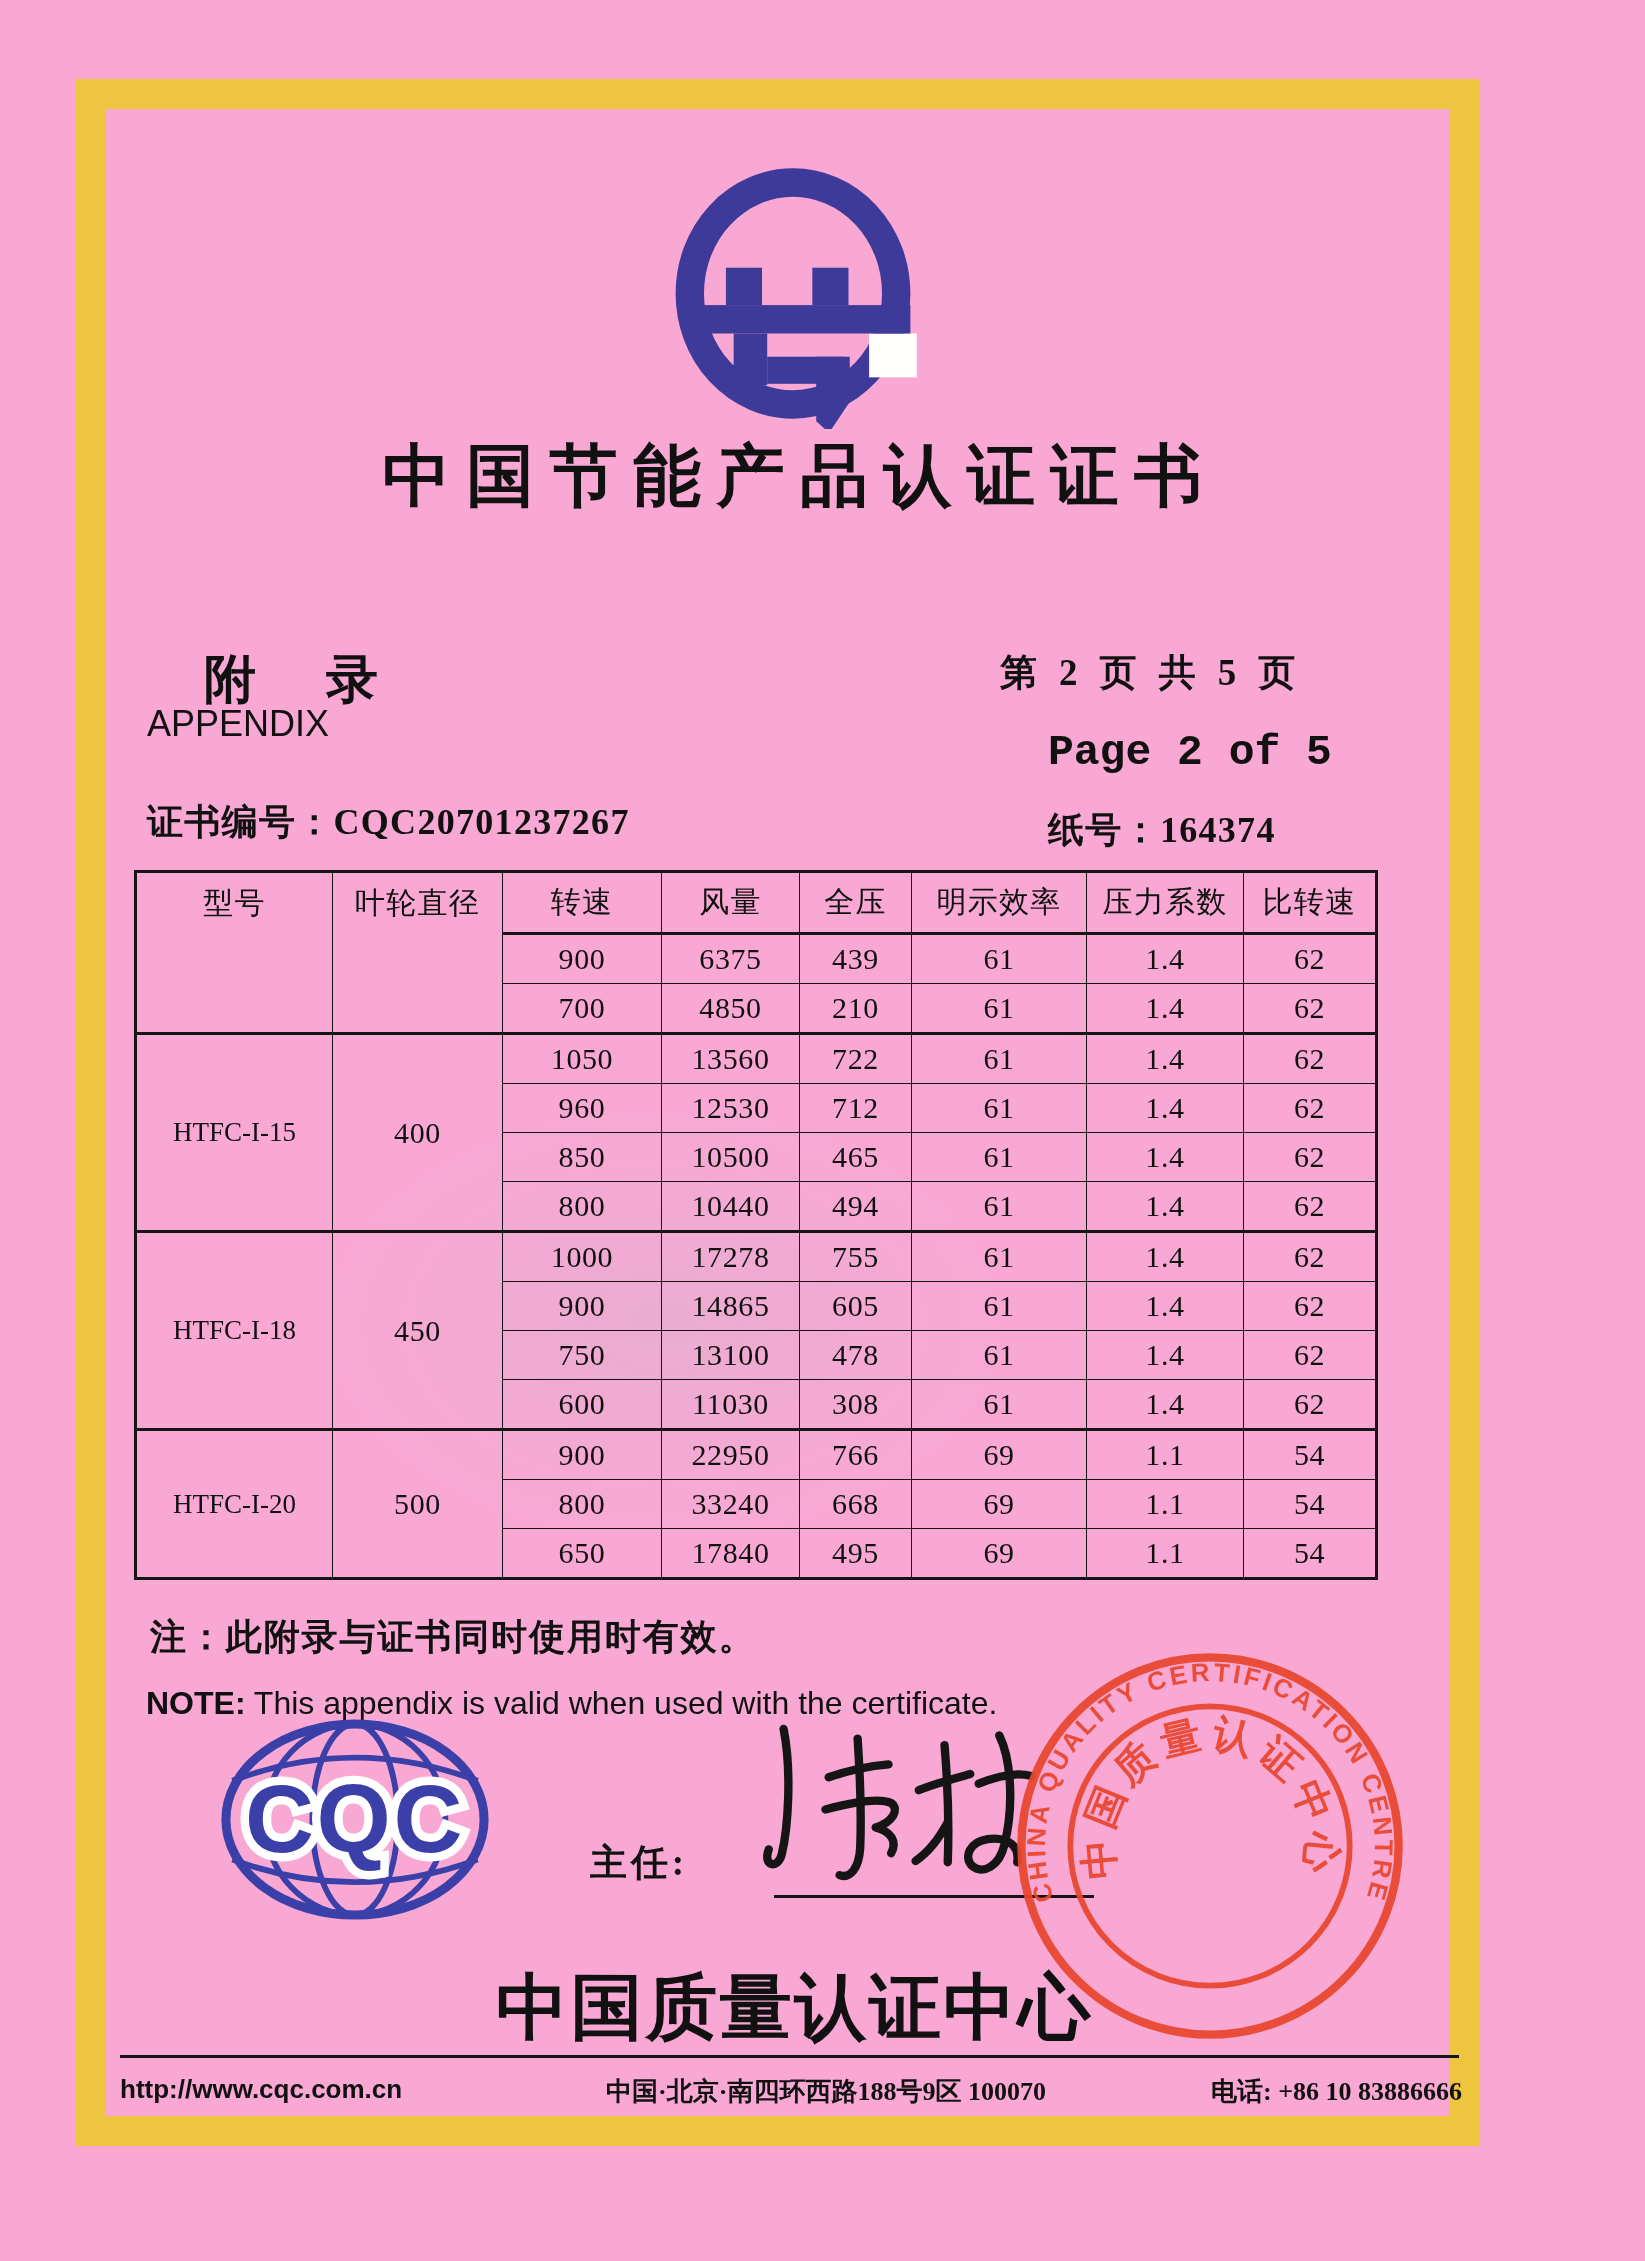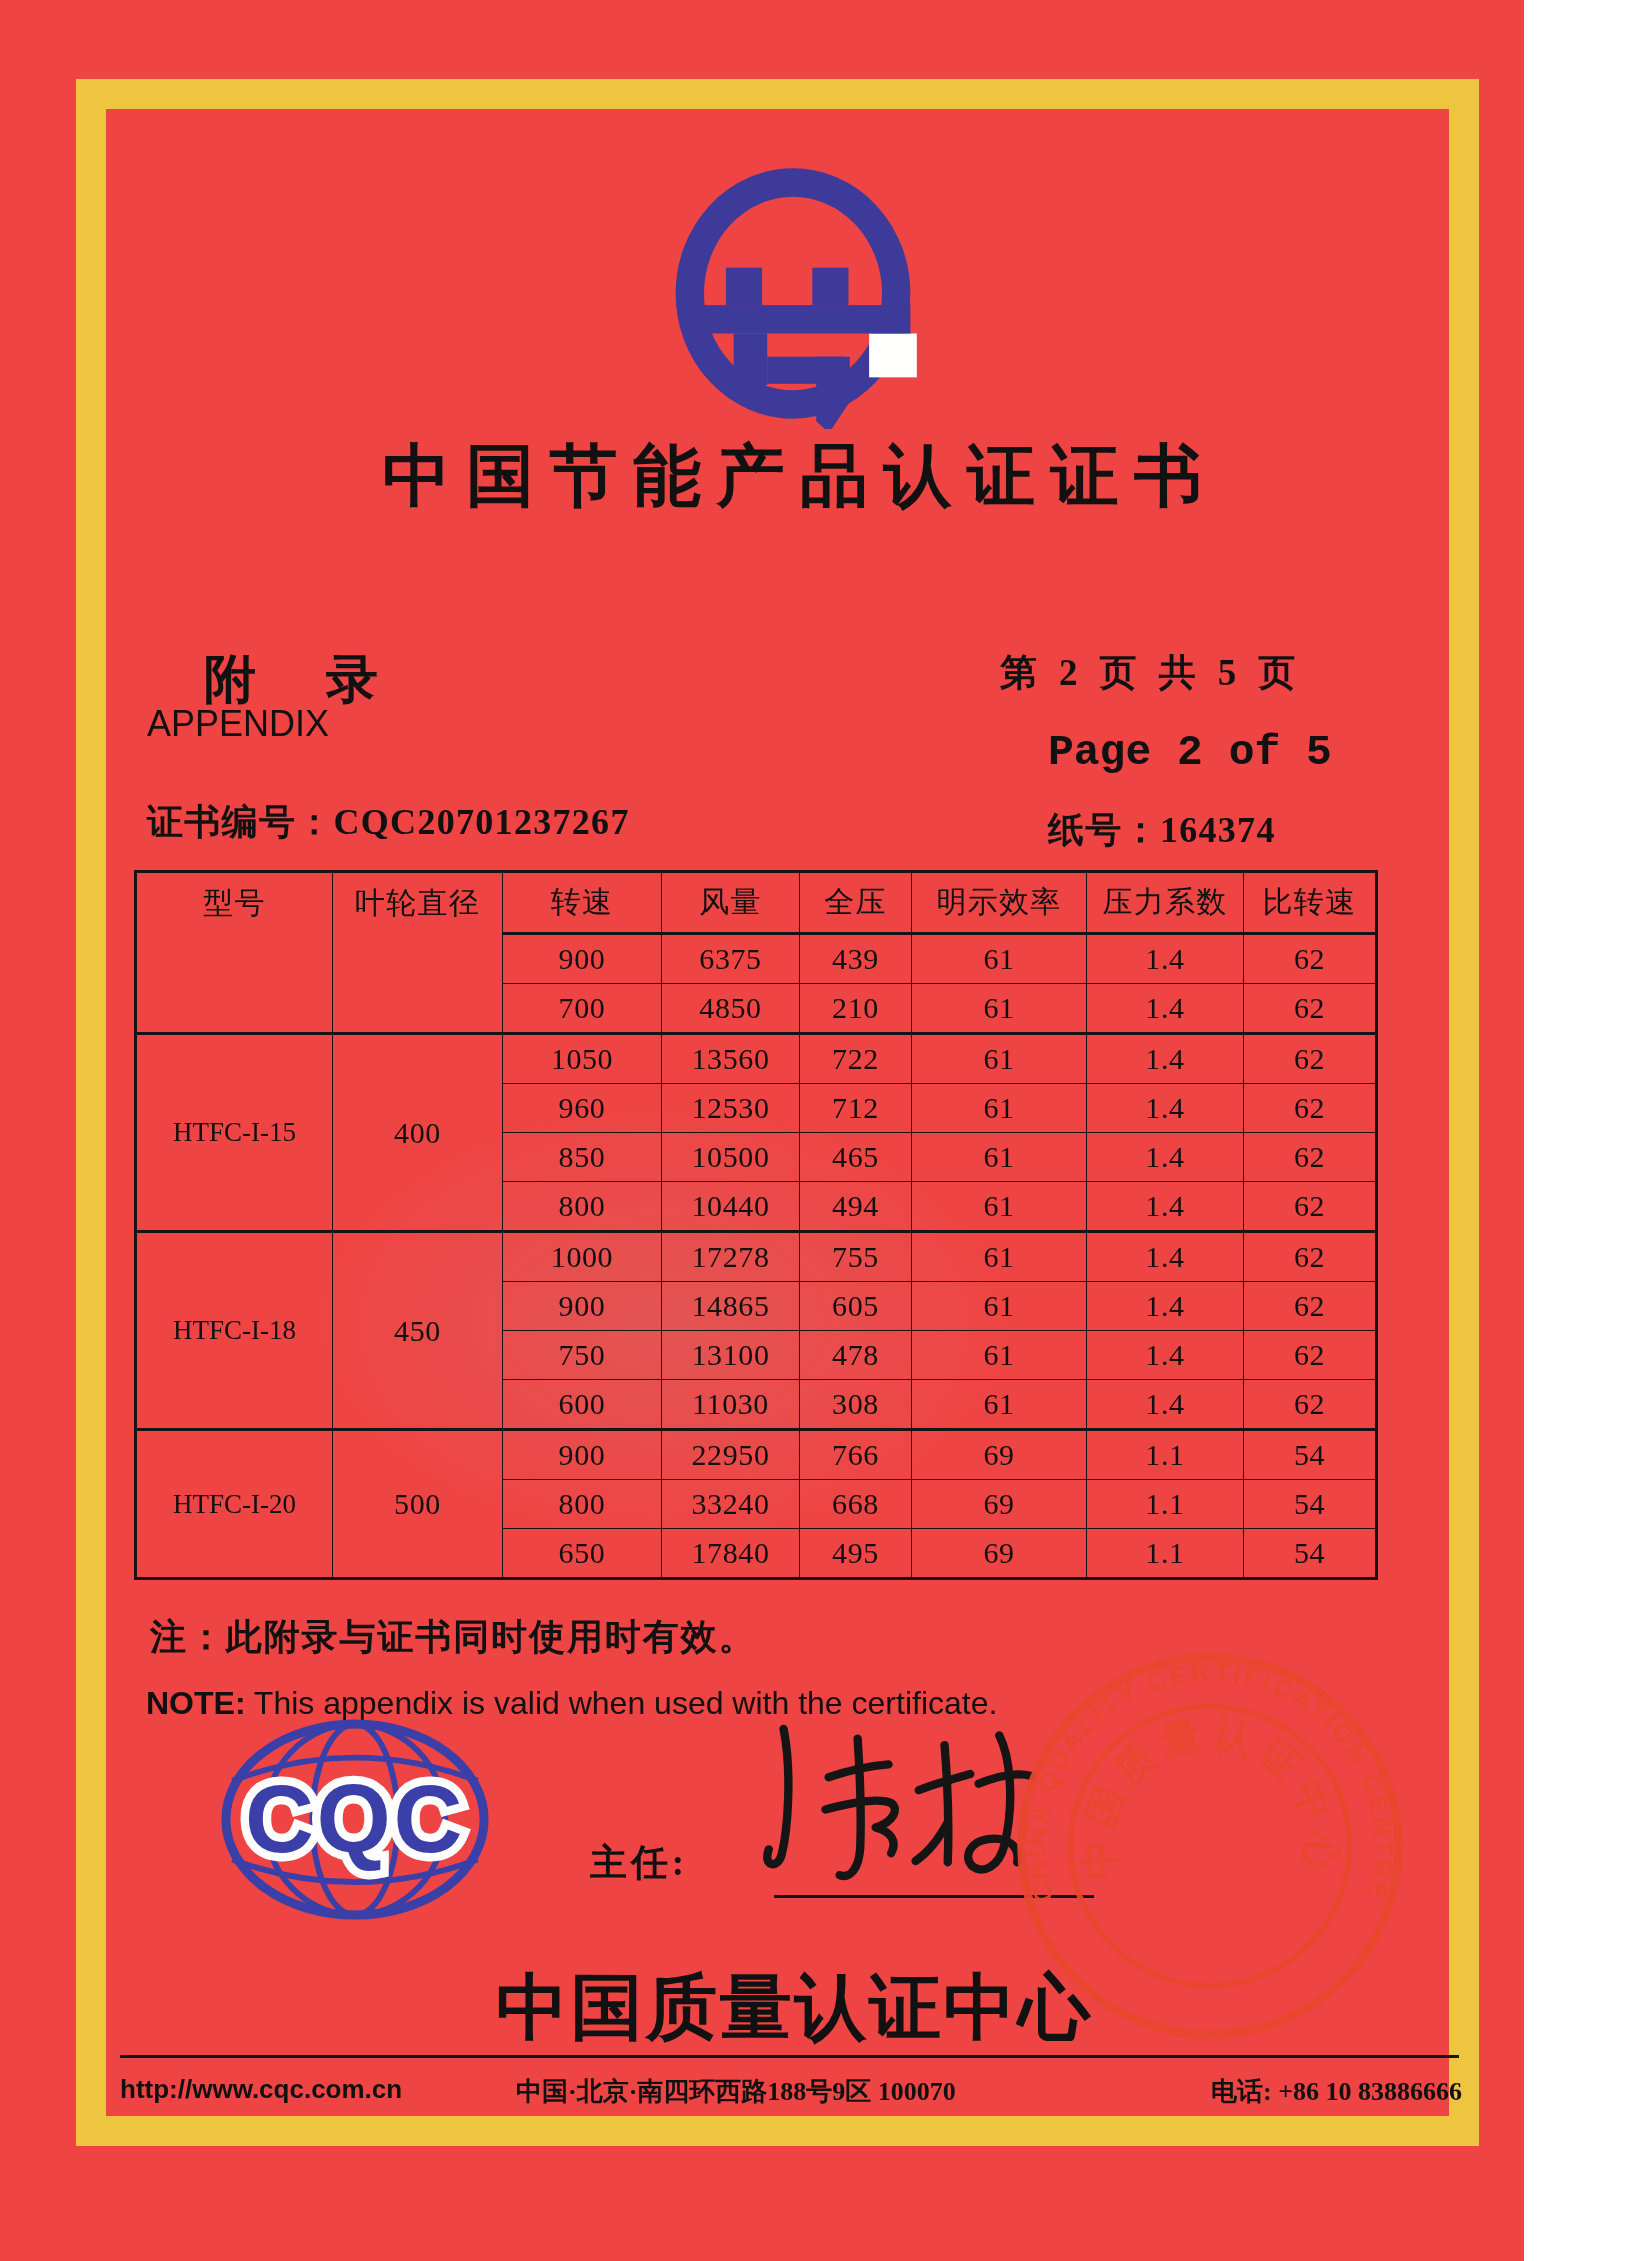--- a/index.html
+++ b/index.html
@@ -3,7 +3,7 @@
 <meta charset="utf-8">
 <style>
   html,body{margin:0;padding:0;background:#ffffff;}
-  .page{position:relative;width:1524px;height:2261px;background:#ef4444;overflow:hidden;
+  .page{position:relative;width:1645px;height:2261px;background:#f9a8d4;overflow:hidden;
         font-family:"Liberation Serif",serif;color:#111;}
   .gold-frame{position:absolute;left:76px;top:79px;width:1403px;height:2067px;
         border:30px solid #eec53e;box-sizing:border-box;}

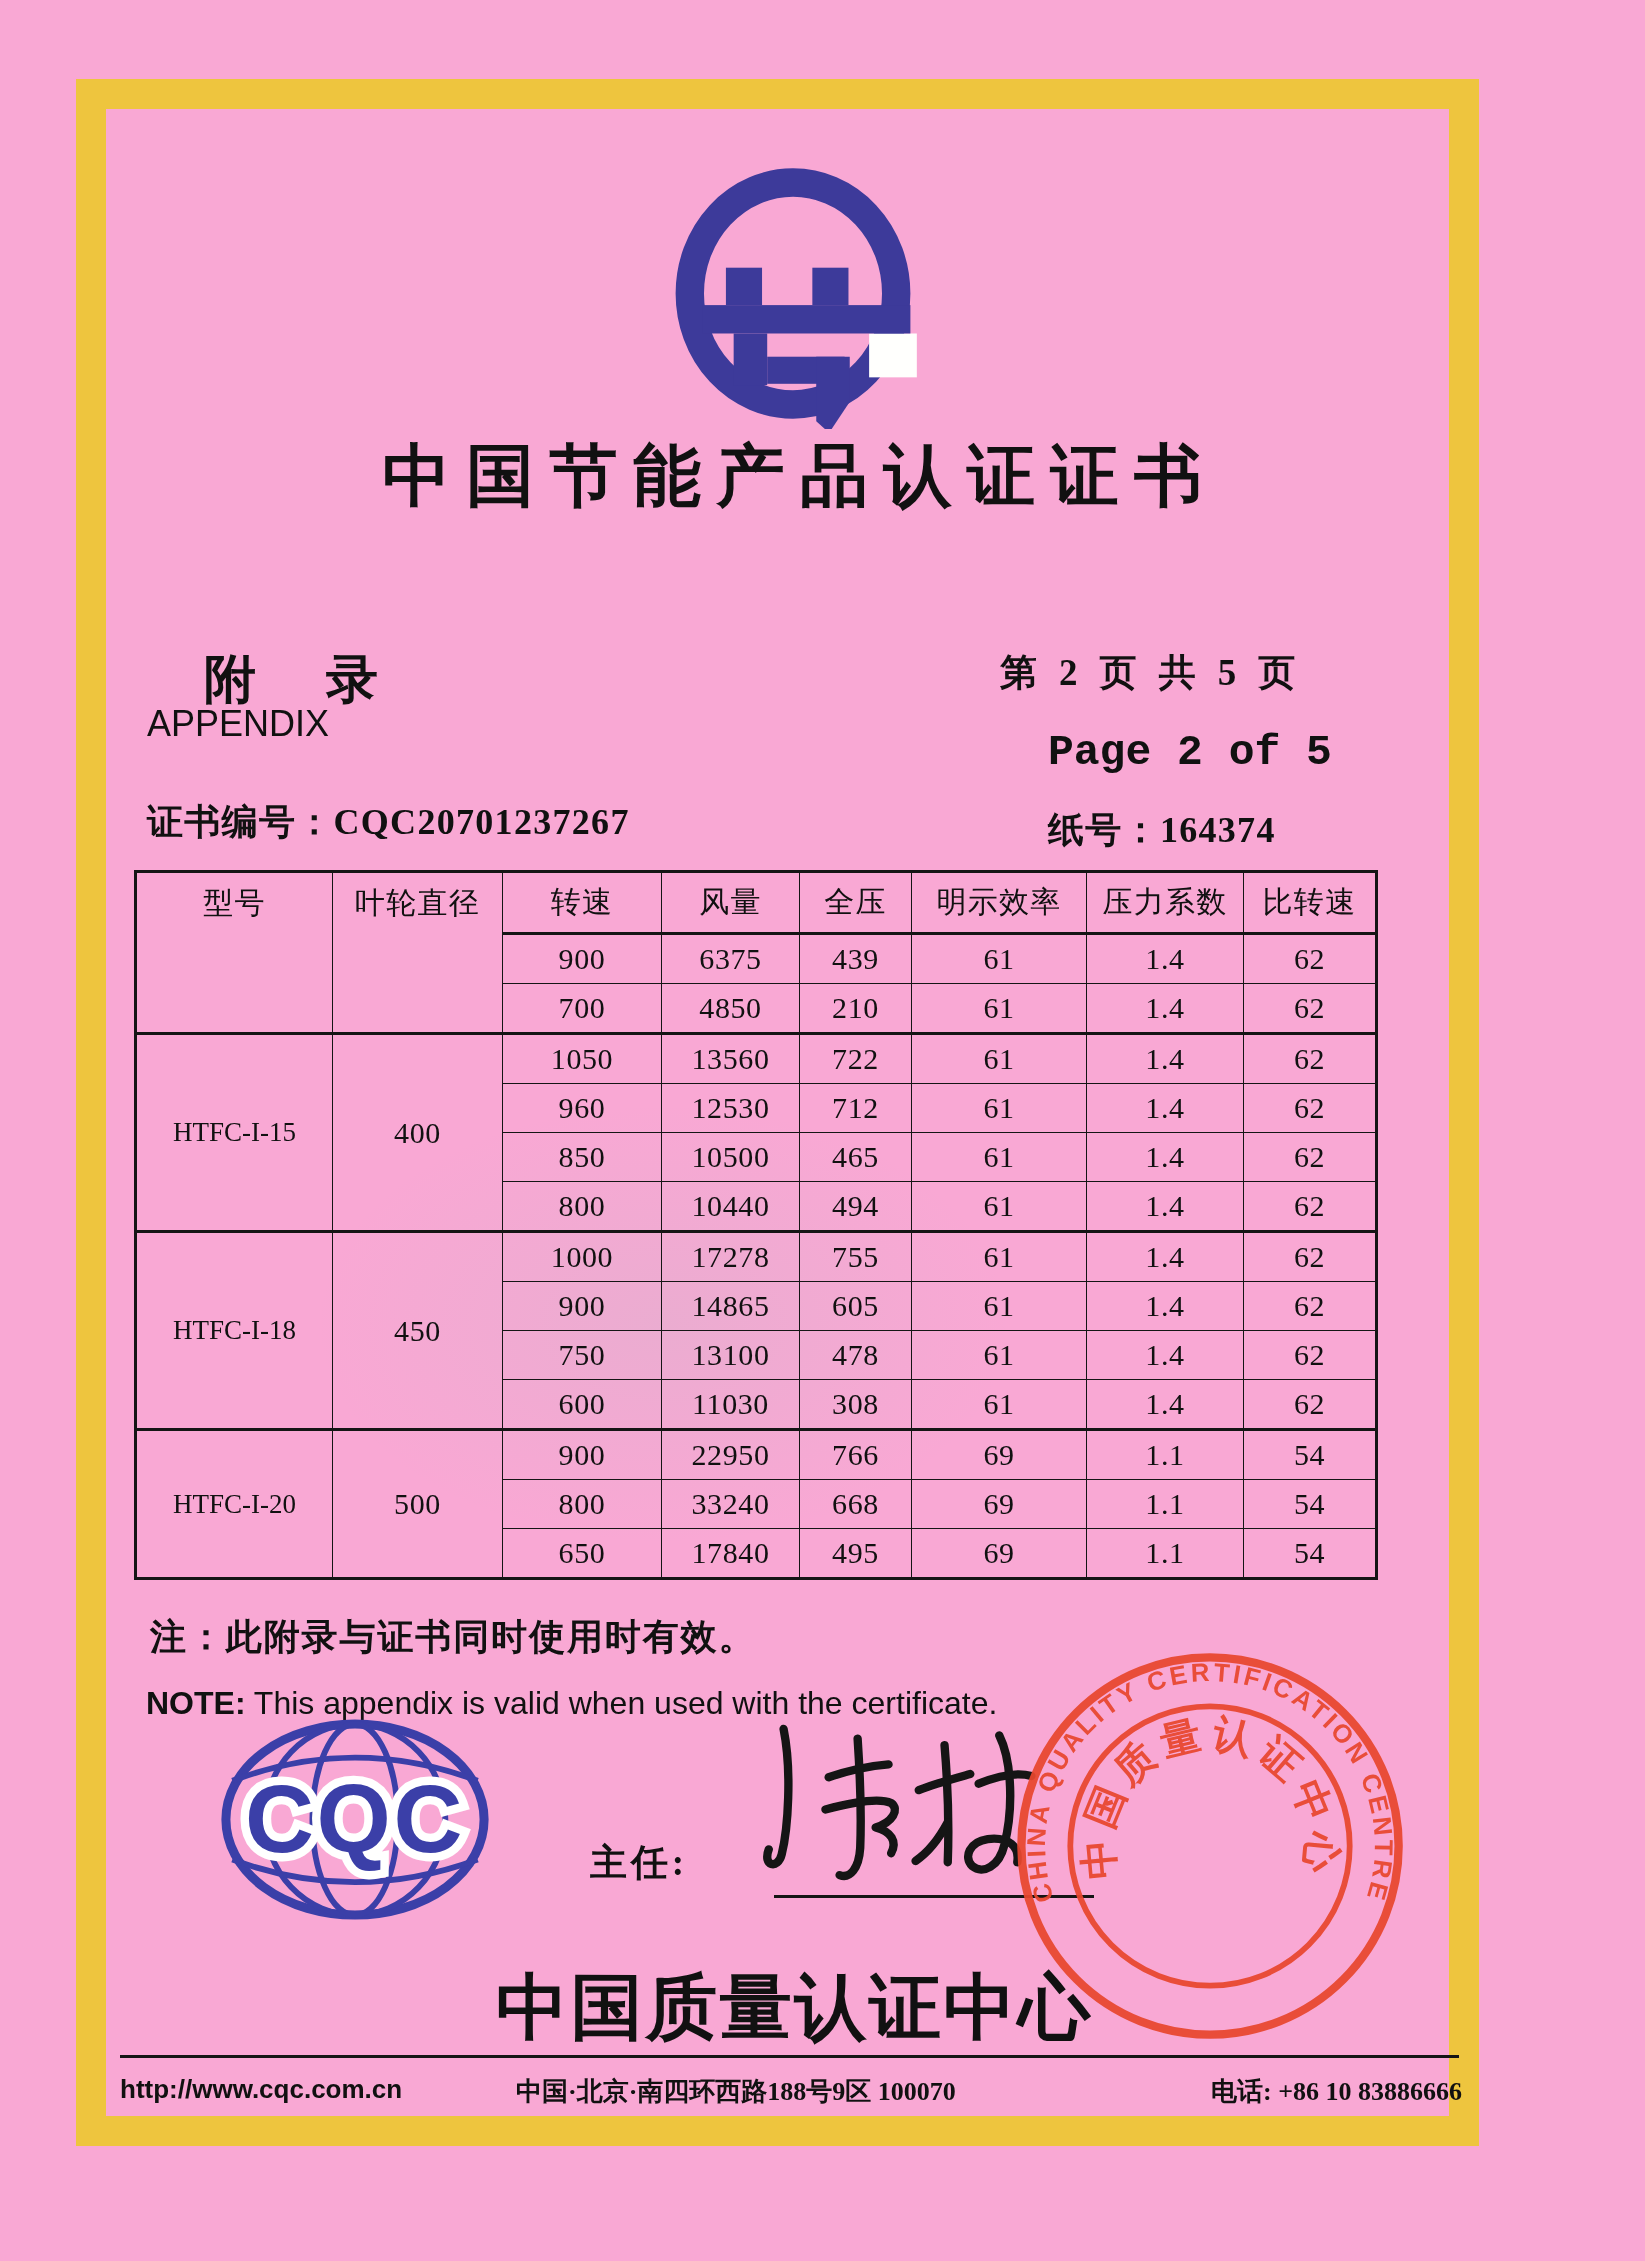--- a/index.html
+++ b/index.html
@@ -42,7 +42,7 @@
   .issuer{left:496px;top:1960px;font-size:72px;font-weight:bold;letter-spacing:2.6px;white-space:nowrap;}
   .footer-line{left:120px;top:2055px;width:1339px;height:3.2px;background:#151515;}
   .footer-url{left:120px;top:2074px;font-size:26px;font-weight:700;font-family:"Liberation Sans",sans-serif;}
-  .footer-address{left:516px;top:2074px;width:580px;font-size:26px;font-weight:600;}
+  .footer-address{left:536px;top:2074px;width:580px;text-align:center;font-size:26px;font-weight:600;}
   .footer-phone{left:1173px;top:2074px;width:289px;text-align:right;font-size:26px;font-weight:600;}
 </style>
 </head>

